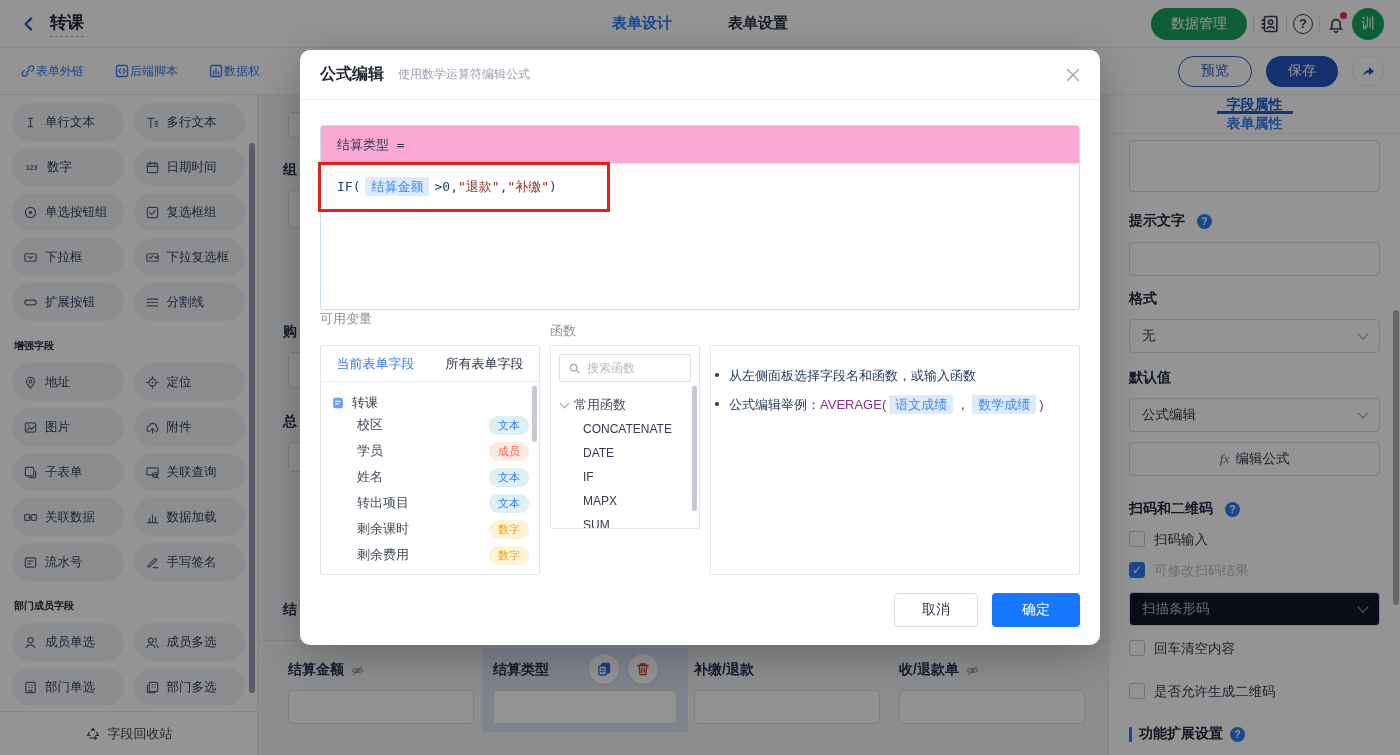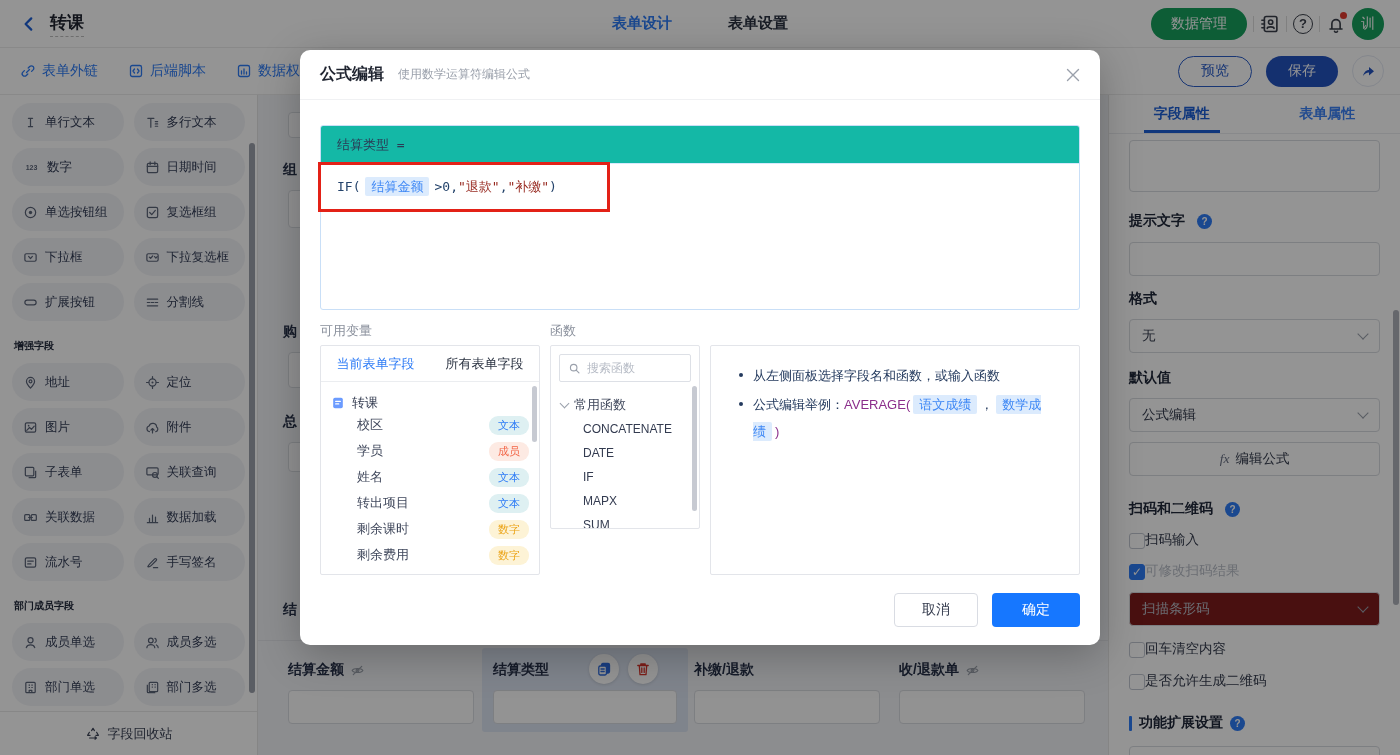--- a/index.html
+++ b/index.html
@@ -25,7 +25,7 @@
   
   .subbar{position:absolute;left:0;top:48px;width:1400px;height:47px;background:#fff;border-bottom:1px solid #ececec;display:flex;align-items:center;}
   .sb-links{display:flex;gap:30px;padding-left:20px;}
-  .sb-link{display:flex;align-items:center;gap:6px;color:#2e7cf6;font-size:14px;cursor:pointer;white-space:nowrap;}
+  .sb-link{display:flex;align-items:center;color:#2e7cf6;font-size:12px;cursor:pointer;white-space:nowrap;}
   .sb-right{position:absolute;right:16px;display:flex;align-items:center;gap:14px;}
   .btn-preview{height:31px;padding:0 22px;border-radius:16px;border:1px solid #2a5dc9;color:#2a5dc9;background:#fff;font-size:14px;display:flex;align-items:center;}
   .btn-save{height:31px;padding:0 22px;border-radius:16px;background:#2453c0;color:#fff;font-size:14px;display:flex;align-items:center;}

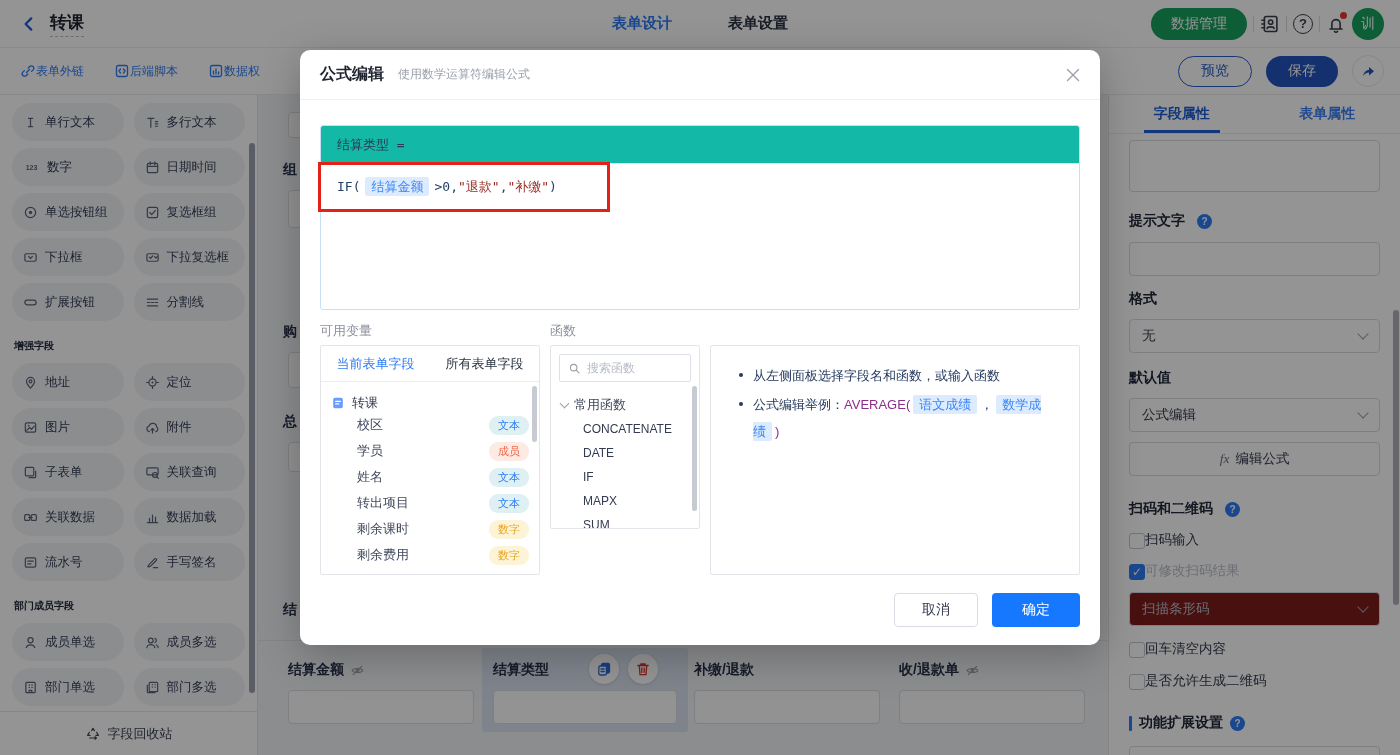--- a/index.html
+++ b/index.html
@@ -52,7 +52,7 @@
   .eyeoff{color:#9aa0ab;}
   
   .rpanel{position:absolute;right:0;top:95px;width:292px;height:660px;background:#fff;border-left:1px solid #e6e6e6;}
-  .rp-tabs{height:39px;display:flex;border-bottom:1px solid #ebedf0;}
+  .rp-tabs{height:39px;display:flex;border-bottom:1px solid #ebedf0;flex-direction:column;}
   .rp-tab{flex:1;display:flex;align-items:center;justify-content:center;font-size:14px;color:#3b82f6;position:relative;cursor:pointer;font-weight:600;}
   .rp-tab.active{color:#1d5fd6;}
   .rp-tab.active::after{content:"";position:absolute;bottom:0;left:50%;transform:translateX(-50%);width:76px;height:3px;background:#1d5fd6;}

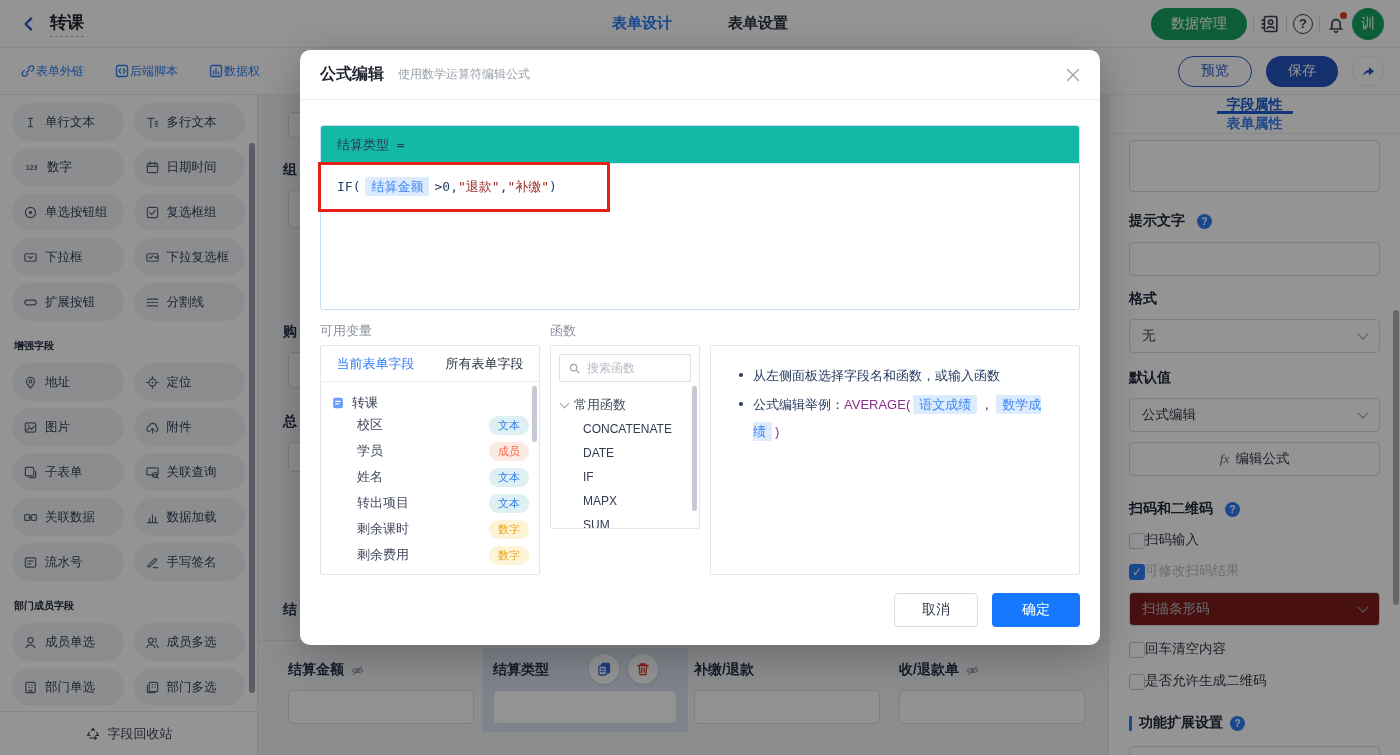--- a/index.html
+++ b/index.html
@@ -79,7 +79,7 @@
   .m-sub{font-size:12px;color:#9aa0ab;margin-left:14px;}
   .m-close{margin-left:auto;color:#9aa0ab;cursor:pointer;display:flex;}
   .fbox{position:absolute;left:20px;top:75px;width:760px;height:185px;border:1px solid #c9dff7;border-radius:3px;overflow:hidden;}
-  .fbox-head{height:38px;background:#14b8a6;border-bottom:1px solid #d8e9fc;display:flex;align-items:center;padding:0 16px;font-size:13px;color:#2b3a55;font-family:"DejaVu Sans Mono","Liberation Mono",monospace;}
+  .fbox-head{height:38px;background:#f9a8d4;border-bottom:1px solid #d8e9fc;display:flex;align-items:center;padding:0 16px;font-size:13px;color:#2b3a55;font-family:"DejaVu Sans Mono","Liberation Mono",monospace;}
   .fbox-body{padding:14px 16px;font-family:"DejaVu Sans Mono","Liberation Mono",monospace;font-size:13px;color:#24436b;cursor:text;}
   .f-token{background:#dcebfd;color:#3d87f5;border-radius:2px;padding:2px 6px;margin:0 5px;font-family:"Liberation Sans","DejaVu Sans",sans-serif;}
   .f-str{color:#97281f;}

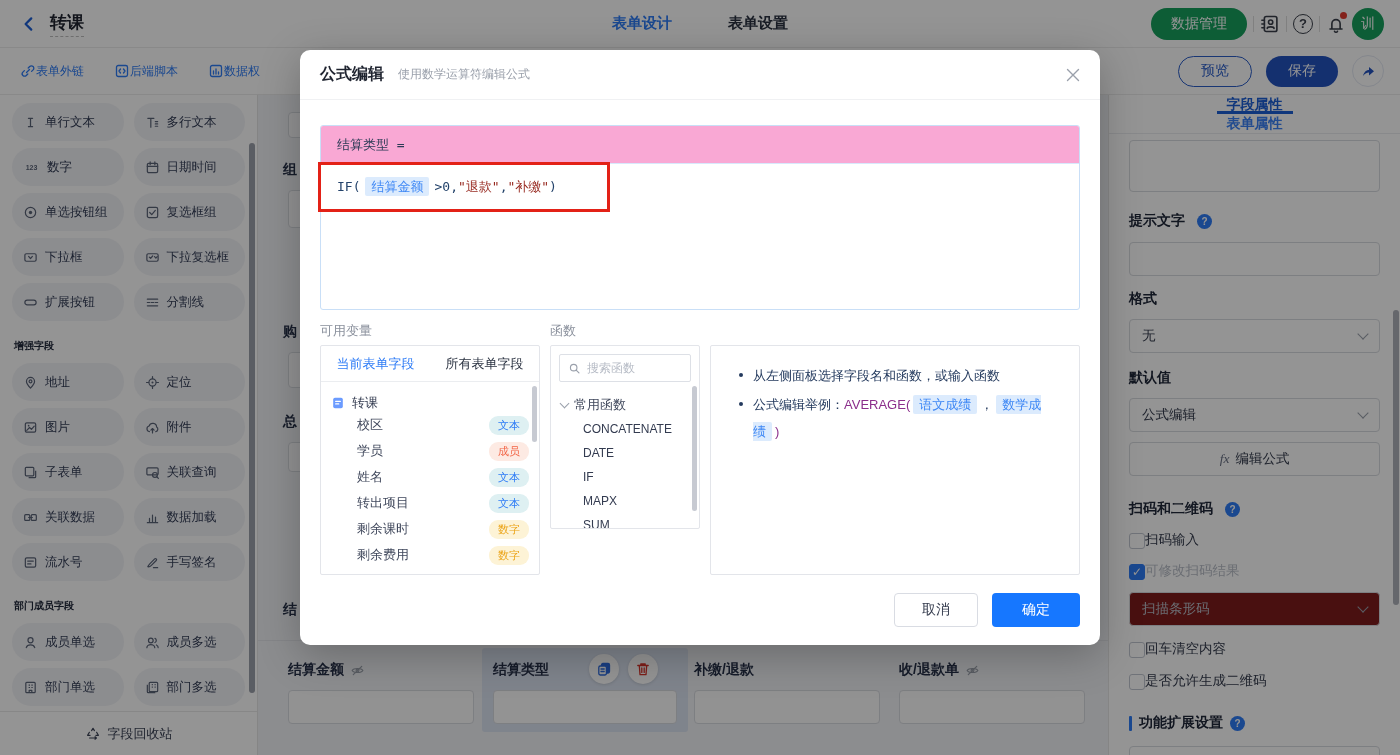--- a/index.html
+++ b/index.html
@@ -711,7 +711,7 @@
     </div>
     <div class="annot"></div>
 
-    <div class="col-label" style="left:20px;top:272px;">可用变量</div>
+    <div class="col-label" style="left:20px;top:260px;">可用变量</div>
     <div class="col-label" style="left:250px;top:272px;">函数</div>
 
     <div class="panel" style="left:20px;top:295px;width:220px;height:230px;">

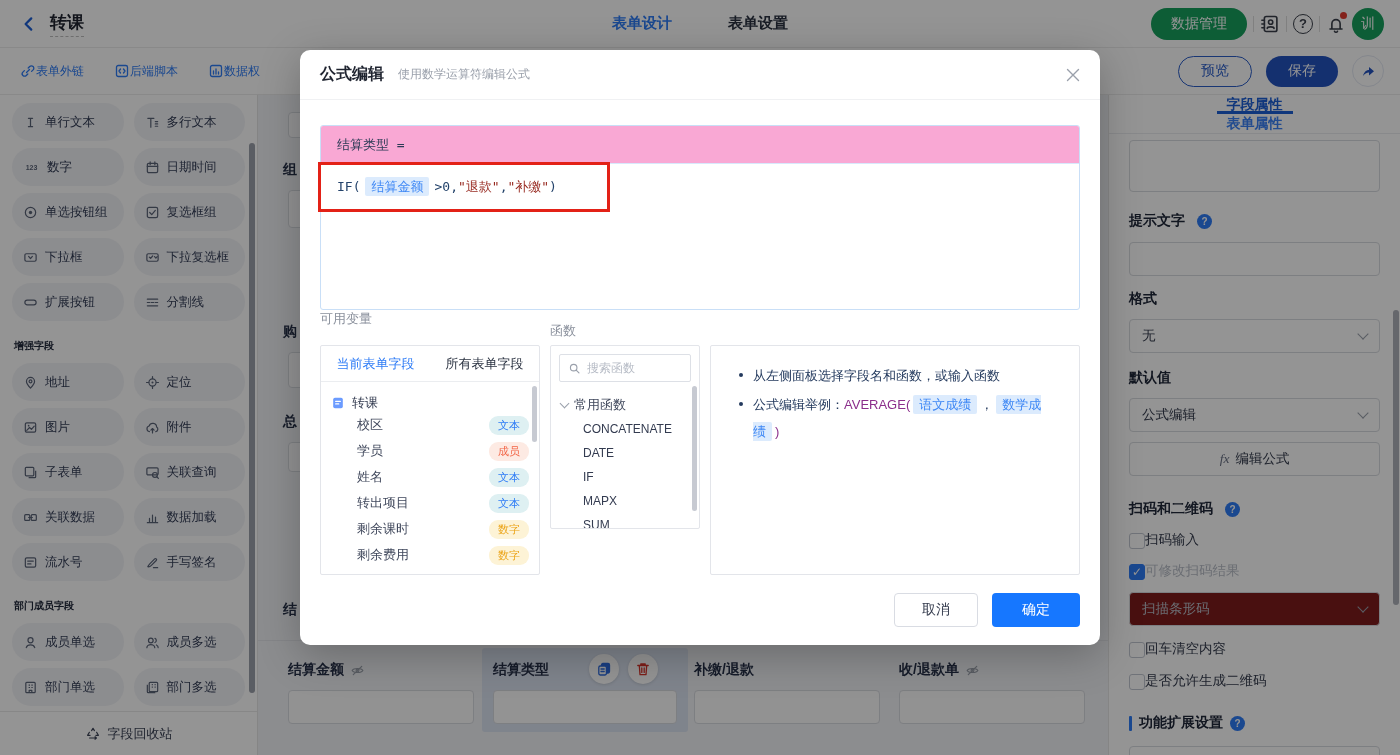--- a/index.html
+++ b/index.html
@@ -104,7 +104,7 @@
   .caret-open{display:inline-block;width:7px;height:7px;border-right:1.4px solid #9aa0ab;border-bottom:1.4px solid #9aa0ab;transform:rotate(45deg);margin-top:-3px;}
   .caret-closed{display:inline-block;width:7px;height:7px;border-right:1.4px solid #9aa0ab;border-bottom:1.4px solid #9aa0ab;transform:rotate(-45deg);}
   .fp-thumb{position:absolute;right:2px;top:40px;width:5px;height:125px;border-radius:3px;background:#c7cad2;}
-  .help-panel{padding:16px 28px;font-size:13px;color:#243a5e;line-height:27px;}
+  .help-panel{padding:16px 4px;font-size:13px;color:#243a5e;line-height:27px;}
   .bullet{display:flex;align-items:flex-start;gap:10px;}
   .dot{width:4px;height:4px;border-radius:50%;background:#243a5e;margin-top:11px;flex:0 0 auto;}
   .ex-fn{color:#8b2e8b;}

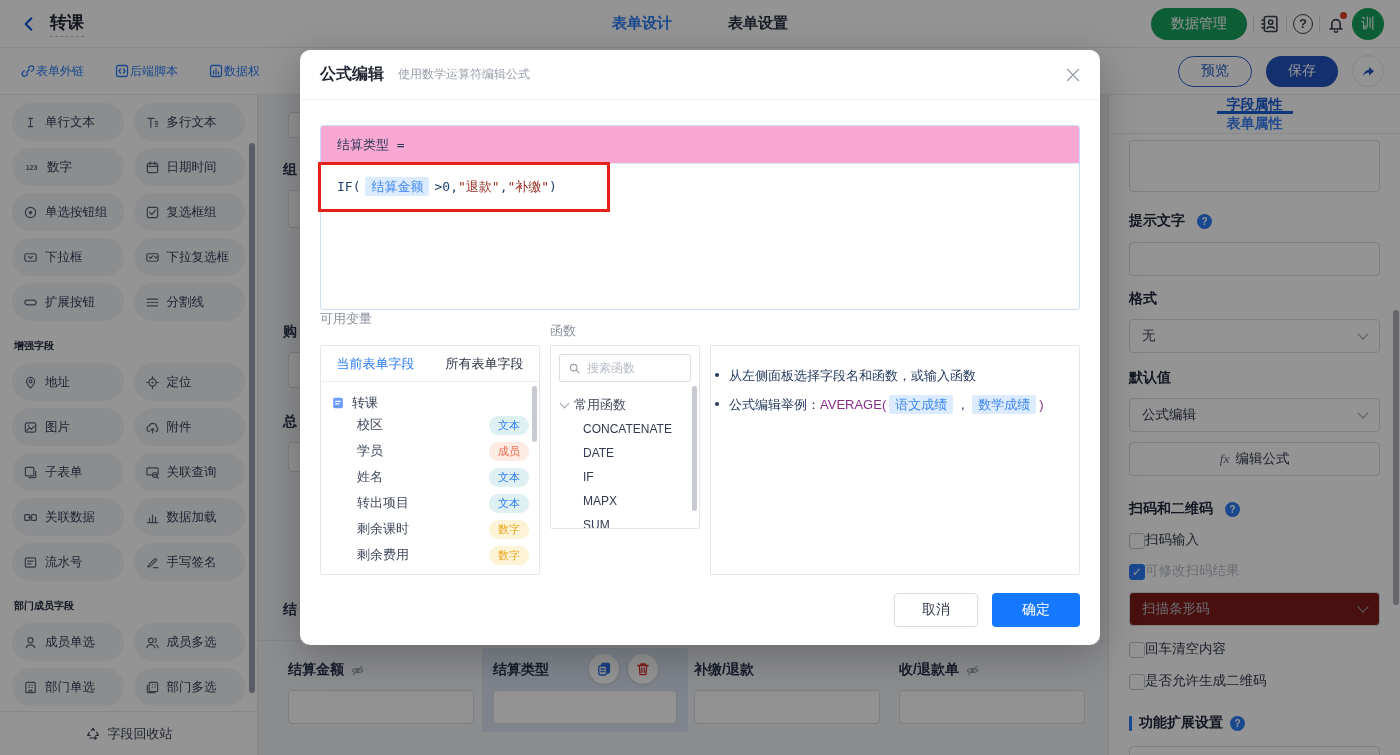--- a/index.html
+++ b/index.html
@@ -64,7 +64,7 @@
   .rp-select{height:34px;border:1px solid #d8dbe0;border-radius:4px;background:#fff;display:flex;align-items:center;justify-content:space-between;padding:0 12px;font-size:13.5px;color:#333a4c;cursor:pointer;}
   .rp-select.disabled{color:#b8bdc7;background:#7f1d1d;}
   .rp-btn{height:34px;border:1px solid #d8dbe0;border-radius:4px;background:#fff;display:flex;align-items:center;justify-content:center;gap:6px;font-size:13.5px;color:#333a4c;cursor:pointer;}
-  .cbrow{display:flex;align-items:flex-end;font-size:13.5px;color:#333a4c;}
+  .cbrow{display:flex;align-items:flex-start;gap:9px;font-size:13.5px;color:#333a4c;}
   .cbrow.disabled{color:#b8bdc7;}
   .cbox{width:16px;height:16px;border:1px solid #c2c7d0;border-radius:3px;background:#fff;flex:0 0 auto;}
   .cbox.checked{background:#2e7cf6;border-color:#2e7cf6;color:#fff;font-size:12px;line-height:15px;text-align:center;}

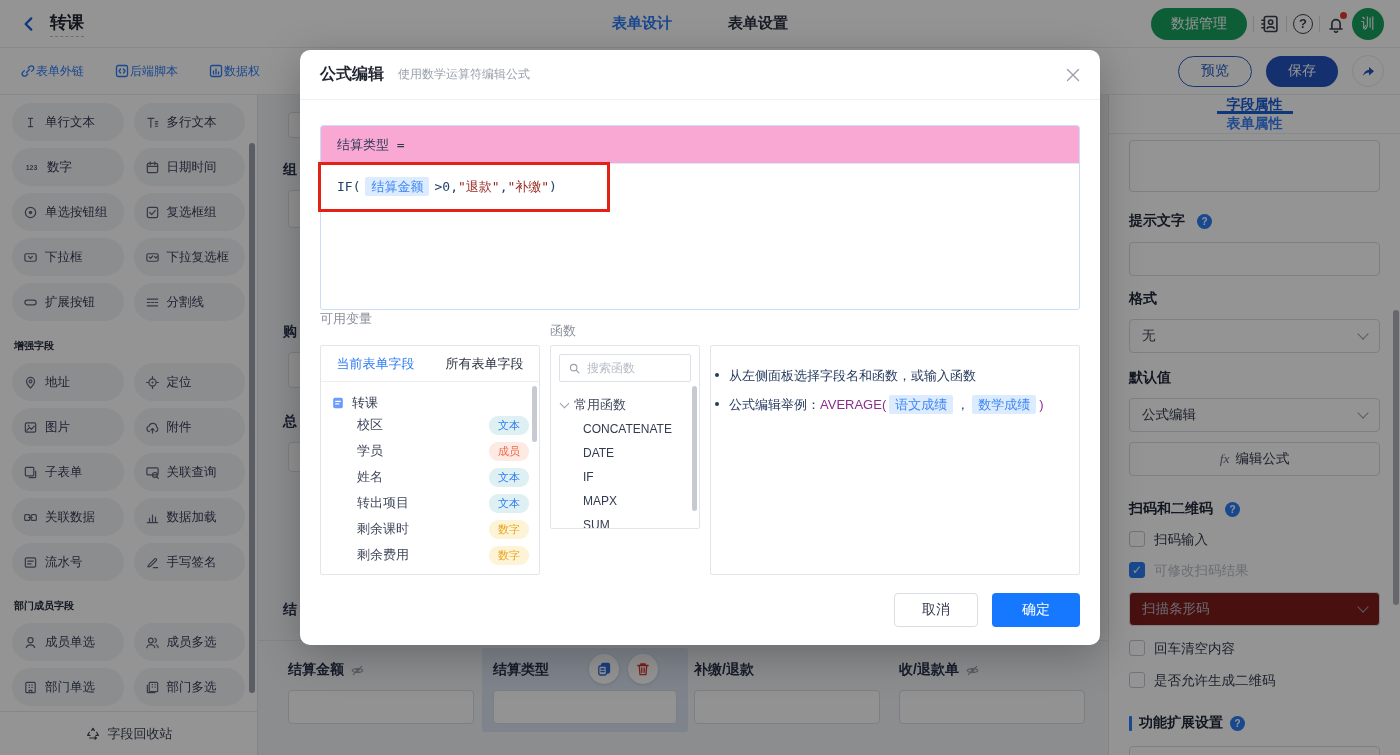--- a/index.html
+++ b/index.html
@@ -62,7 +62,7 @@
   .q-circ{width:15px;height:15px;border-radius:50%;background:#2e7cf6;color:#fff;font-size:10px;display:flex;align-items:center;justify-content:center;font-weight:bold;}
   .rp-input{height:34px;border:1px solid #d8dbe0;border-radius:4px;background:#fff;}
   .rp-select{height:34px;border:1px solid #d8dbe0;border-radius:4px;background:#fff;display:flex;align-items:center;justify-content:space-between;padding:0 12px;font-size:13.5px;color:#333a4c;cursor:pointer;}
-  .rp-select.disabled{color:#b8bdc7;background:#7f1d1d;}
+  .rp-select.disabled{color:#b8bdc7;background:#0f172a;}
   .rp-btn{height:34px;border:1px solid #d8dbe0;border-radius:4px;background:#fff;display:flex;align-items:center;justify-content:center;gap:6px;font-size:13.5px;color:#333a4c;cursor:pointer;}
   .cbrow{display:flex;align-items:flex-start;gap:9px;font-size:13.5px;color:#333a4c;}
   .cbrow.disabled{color:#b8bdc7;}

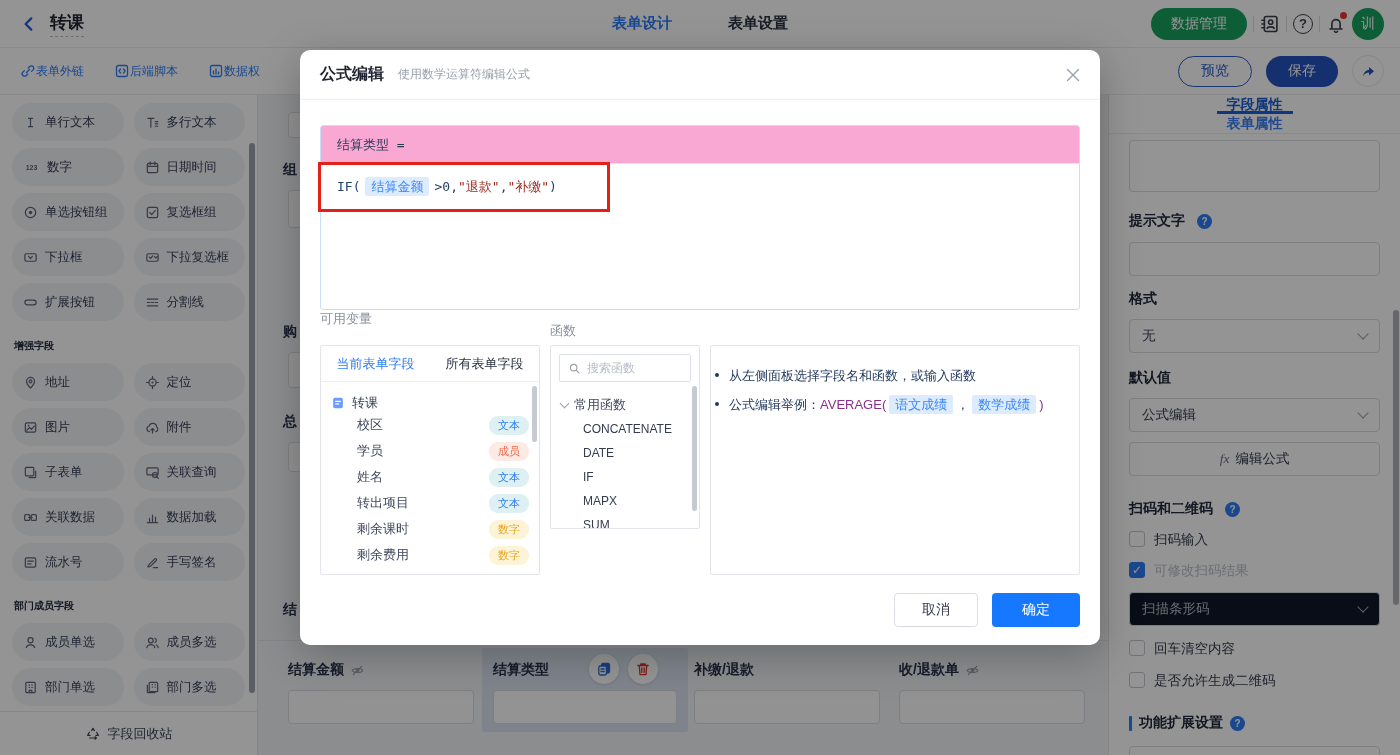--- a/index.html
+++ b/index.html
@@ -676,7 +676,7 @@
           <span class="cbox"></span>
           <span>回车清空内容</span>
         </div>
-      <div class="cbrow" style="margin-top:14px;">
+      <div class="cbrow" style="margin-top:25px;">
           <span class="cbox"></span>
           <span>是否允许生成二维码</span>
         </div>

